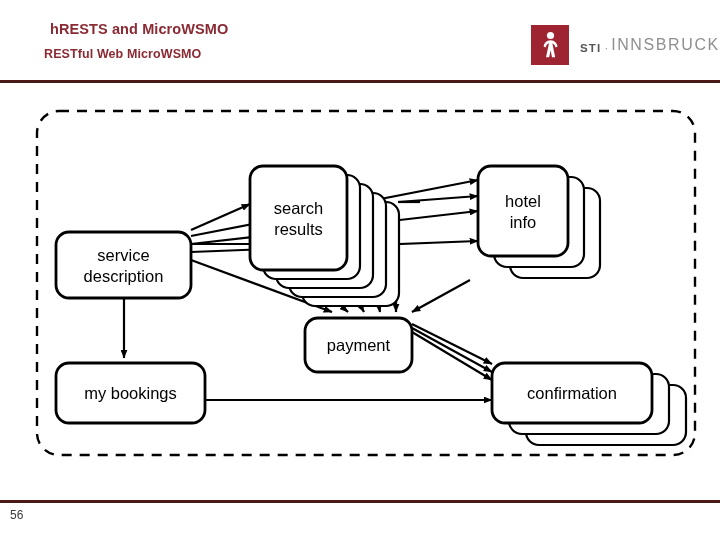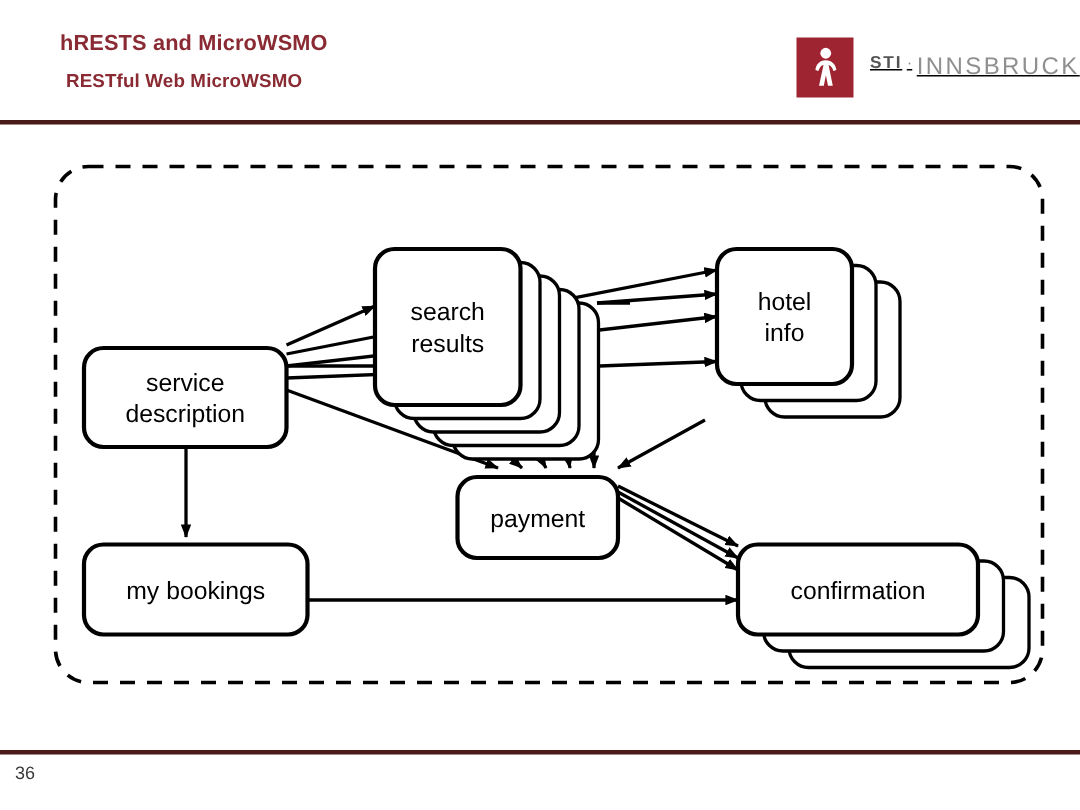--- a/index.html
+++ b/index.html
@@ -26,7 +26,7 @@
   }
   #header-title {
     position: absolute;
-    left: 40px;
+    left: 50px;
     top: 21px;
     font-size: 14.5px;
     font-weight: bold;

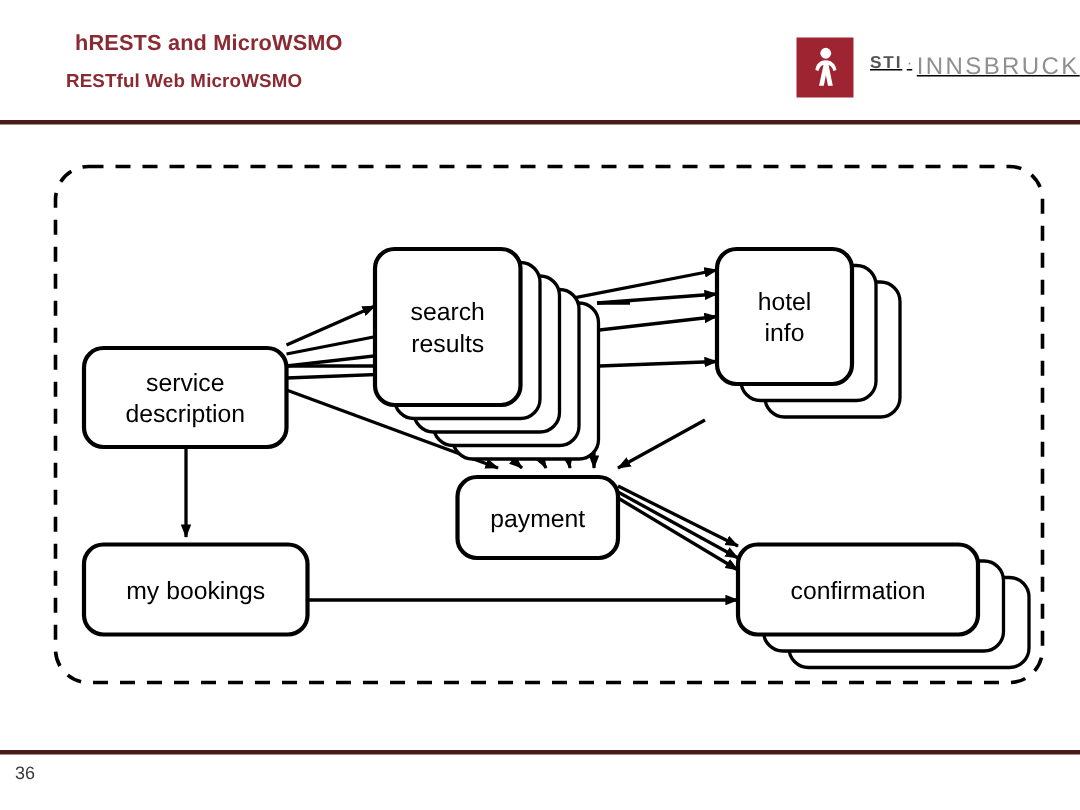--- a/index.html
+++ b/index.html
@@ -73,9 +73,8 @@
   #logo-wordmark {
     margin-left: 11px;
     display: flex;
-    align-items: flex-start;
+    align-items: flex-end;
     white-space: nowrap;
-    text-decoration: underline;
   }
   #logo-sti {
     font-size: 11.5px;

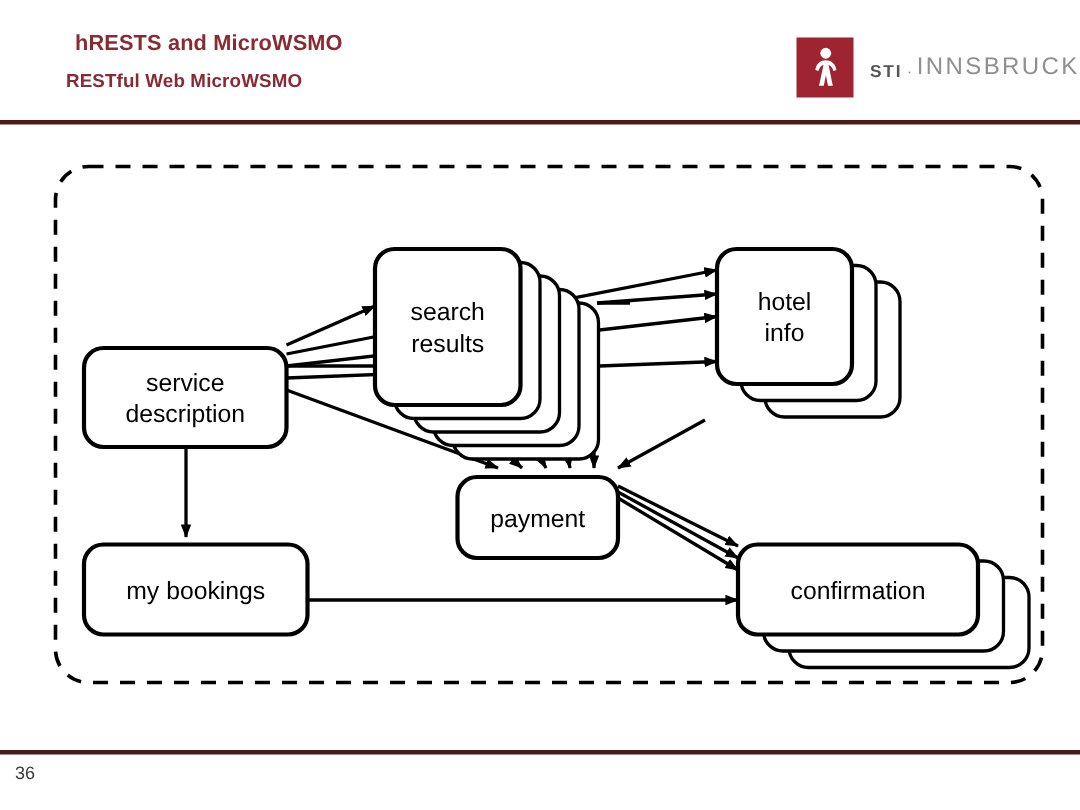--- a/index.html
+++ b/index.html
@@ -246,6 +246,6 @@
 </div>
 
 <div id="footer-rule"></div>
-<div id="page-number">36</div>
+<div id="page-number">56</div>
 
 </body></html>

